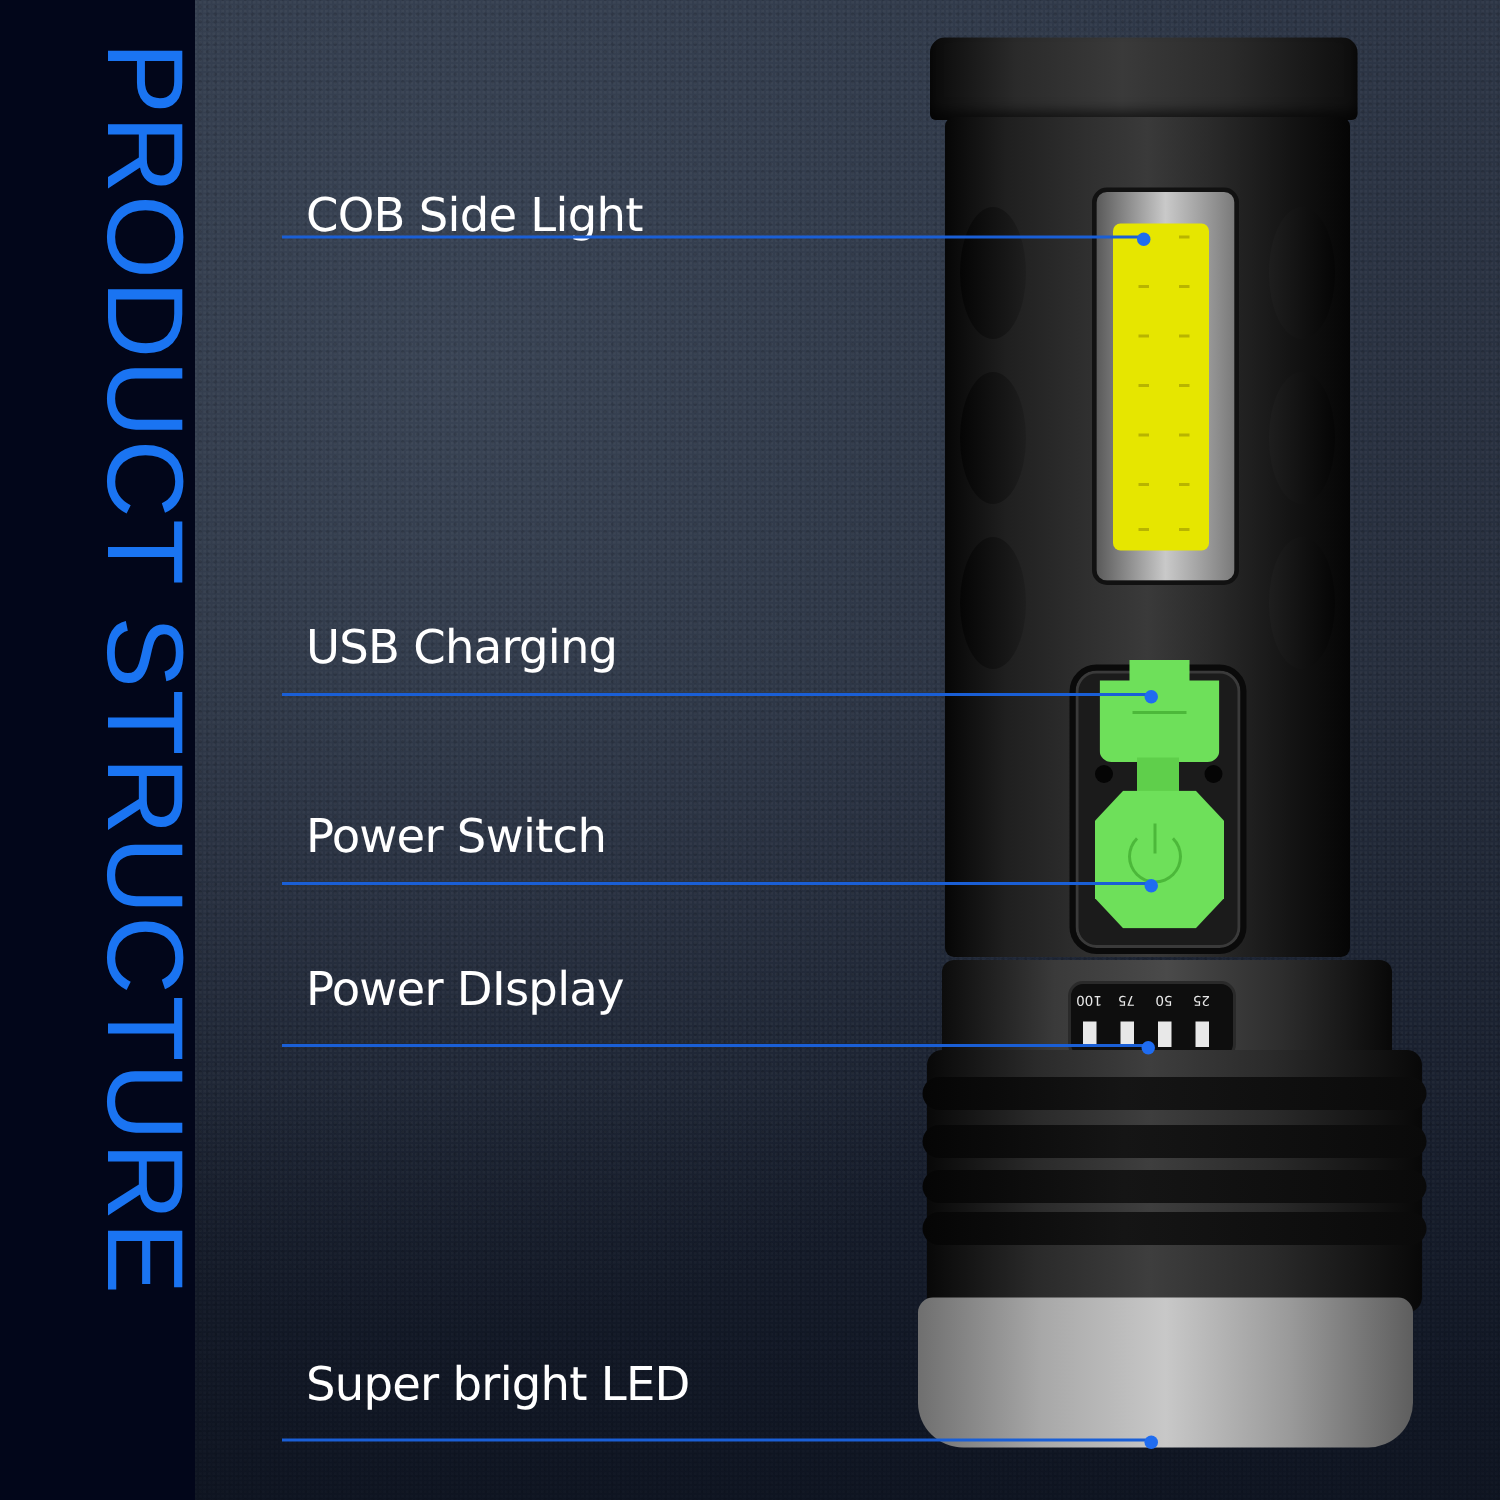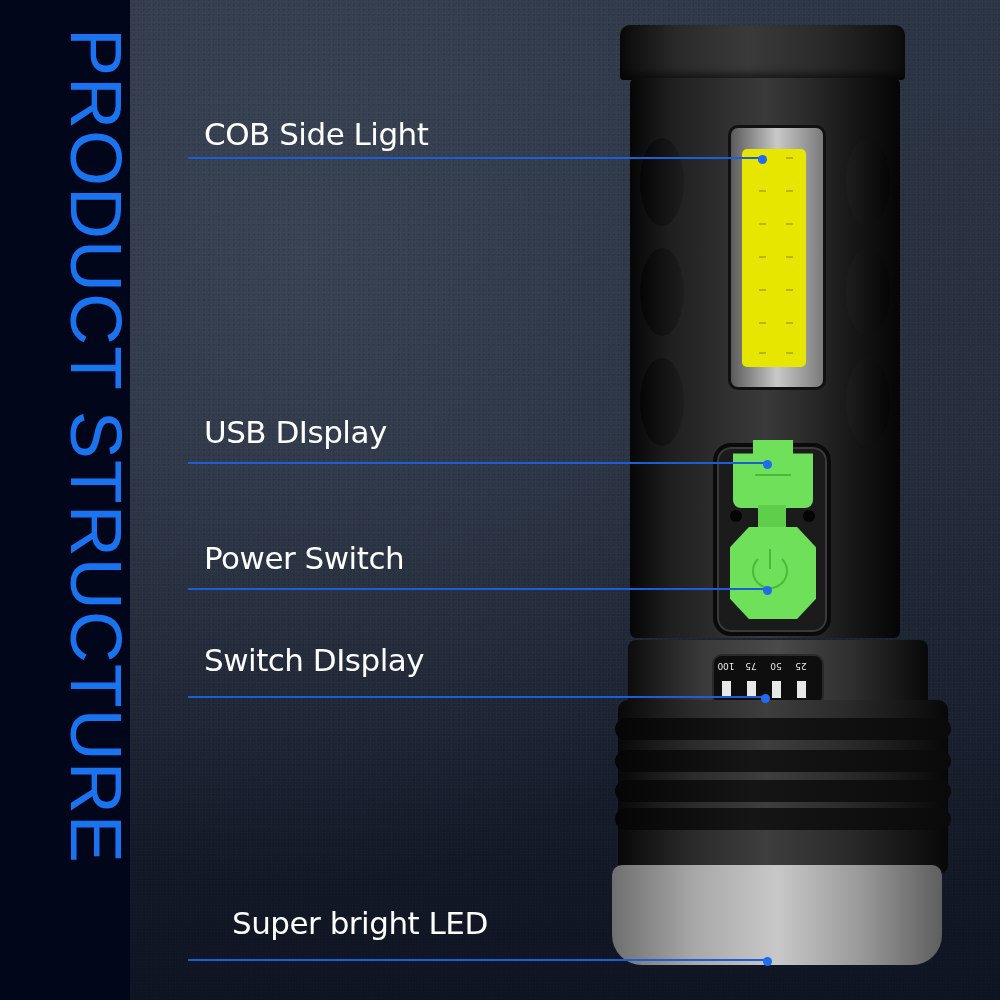--- a/index.html
+++ b/index.html
@@ -216,7 +216,7 @@
 </div>
 
 <div class="callout" style="top:110px;">
-  <span class="callout-label" style="top:6px;">COB Side Light</span>
+  <span class="callout-label" style="top:16px;">COB Side Light</span>
   <span class="callout-line" style="top:47px;width:574px;"></span>
   <span class="callout-dot" style="top:48px;left:570px;"></span>
 </div>

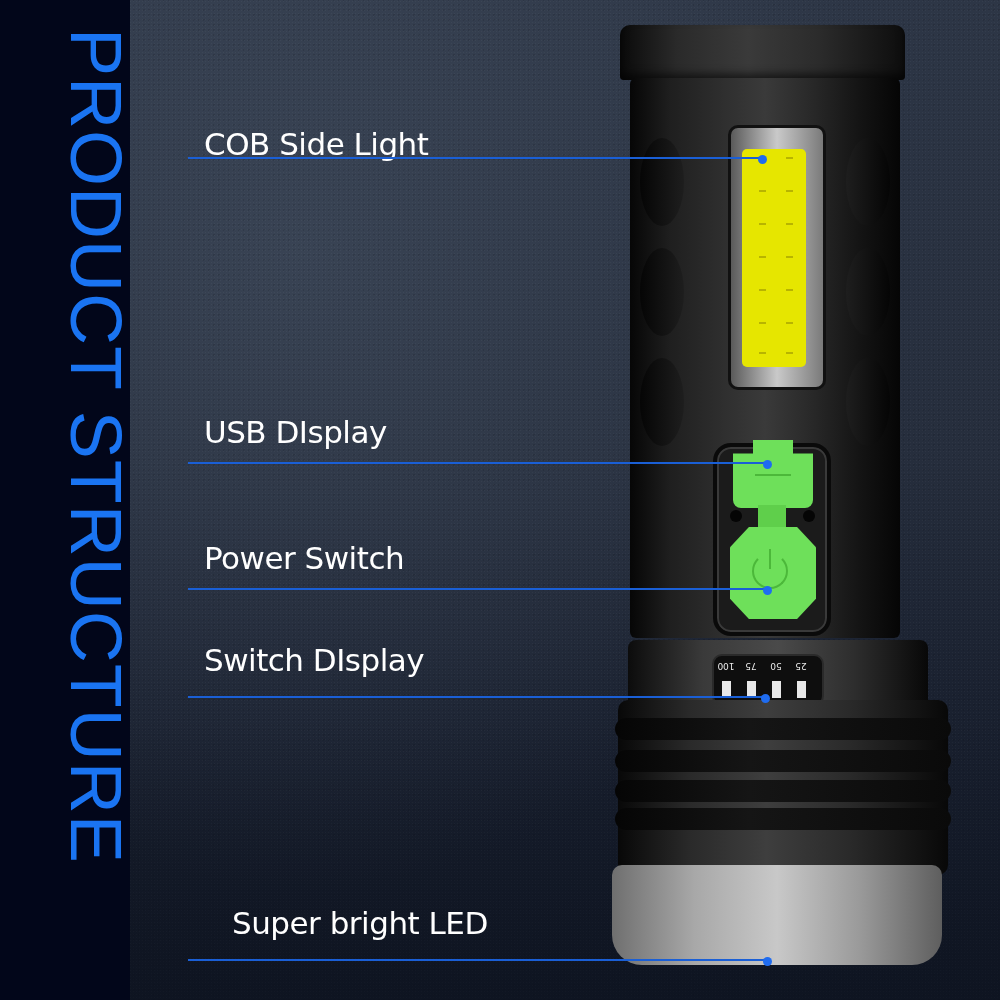--- a/index.html
+++ b/index.html
@@ -222,7 +222,7 @@
 </div>
 
 <div class="callout" style="top:414px;">
-  <span class="callout-label" style="top:0;">USB DIsplay</span>
+  <span class="callout-label" style="top:0;">USB Charging</span>
   <span class="callout-line" style="top:48px;width:578px;"></span>
   <span class="callout-dot" style="top:49px;left:575px;"></span>
 </div>

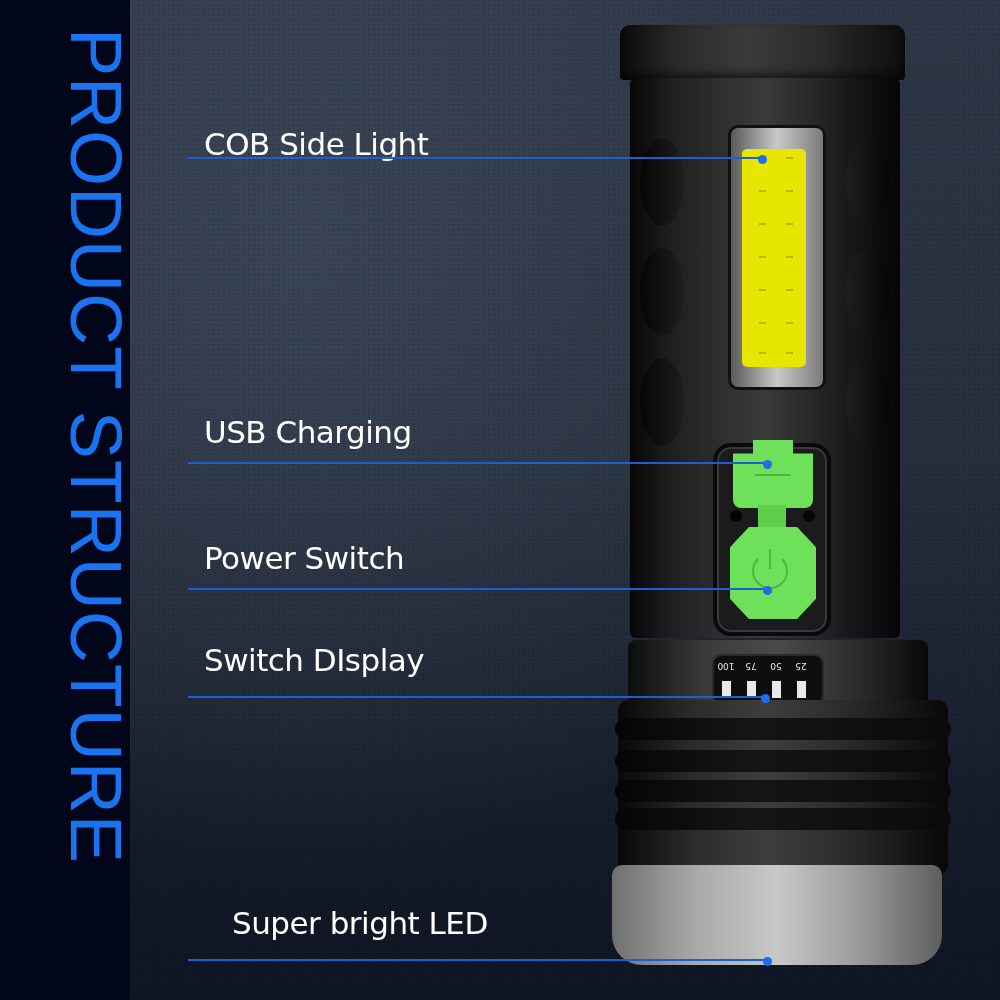--- a/index.html
+++ b/index.html
@@ -234,7 +234,7 @@
 </div>
 
 <div class="callout" style="top:642px;">
-  <span class="callout-label" style="top:0;">Switch DIsplay</span>
+  <span class="callout-label" style="top:0;">Power DIsplay</span>
   <span class="callout-line" style="top:54px;width:577px;"></span>
   <span class="callout-dot" style="top:55px;left:573px;"></span>
 </div>

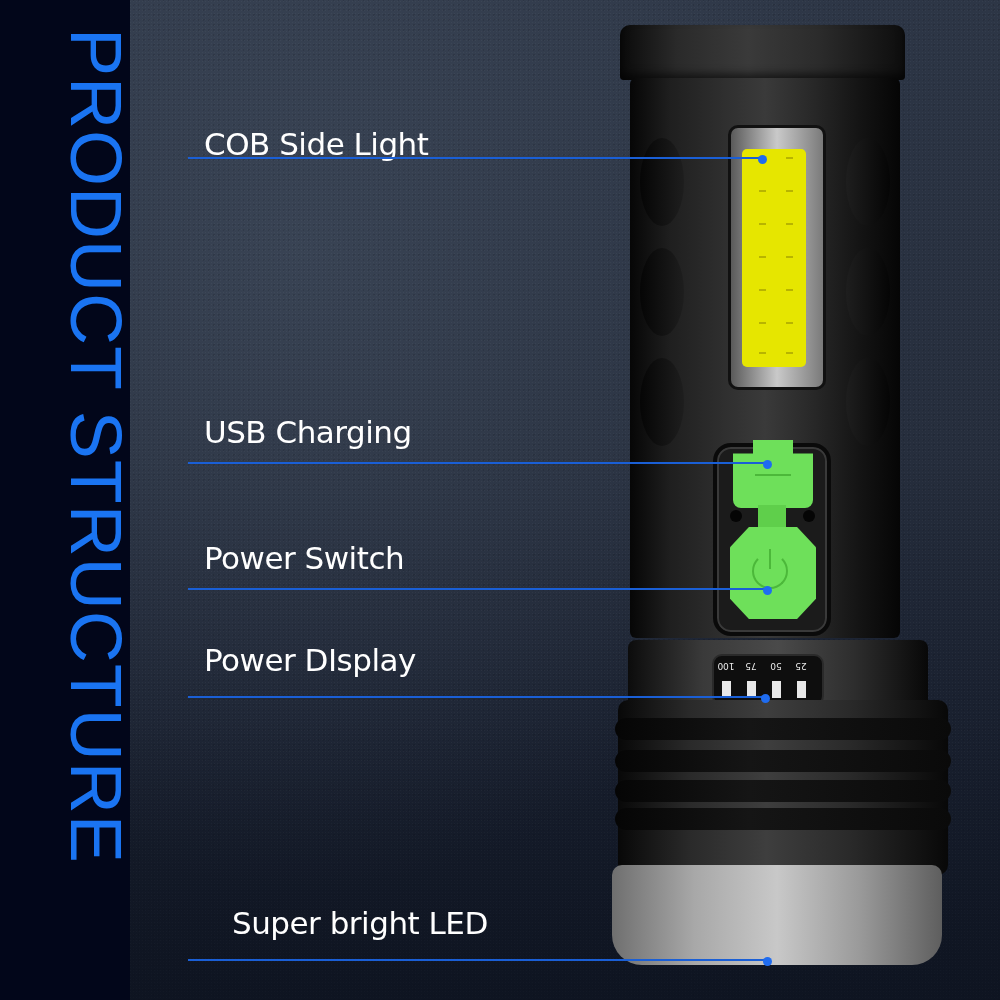--- a/index.html
+++ b/index.html
@@ -240,7 +240,7 @@
 </div>
 
 <div class="callout" style="top:905px;">
-  <span class="callout-label" style="top:0;margin-left:28px;">Super bright LED</span>
+  <span class="callout-label" style="top:0;">Super bright LED</span>
   <span class="callout-line" style="top:54px;width:578px;"></span>
   <span class="callout-dot" style="top:55px;left:575px;"></span>
 </div>

